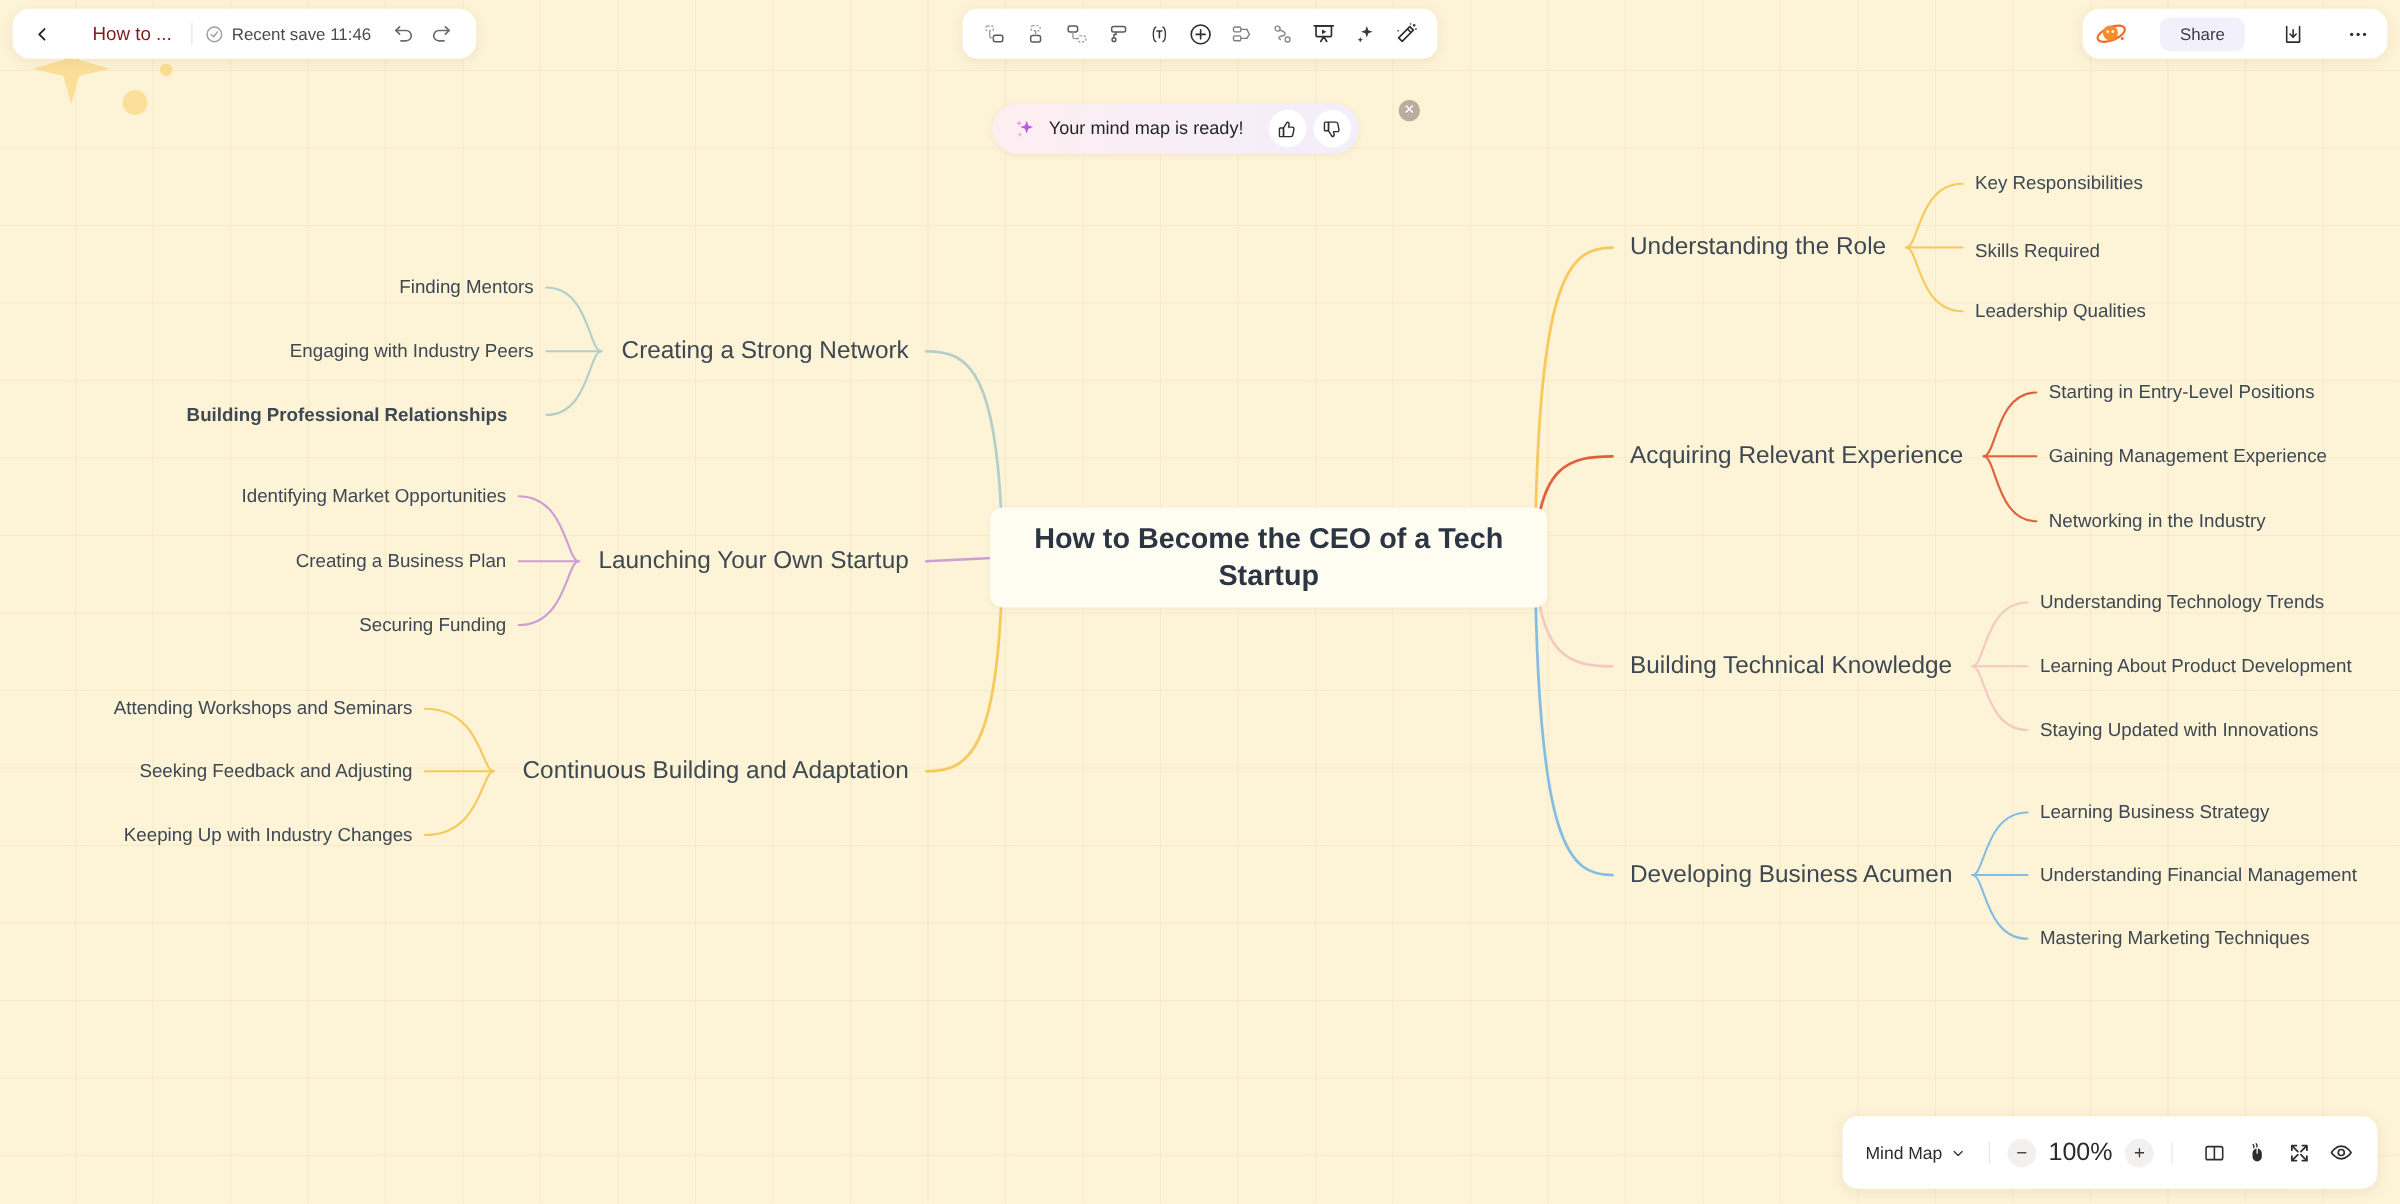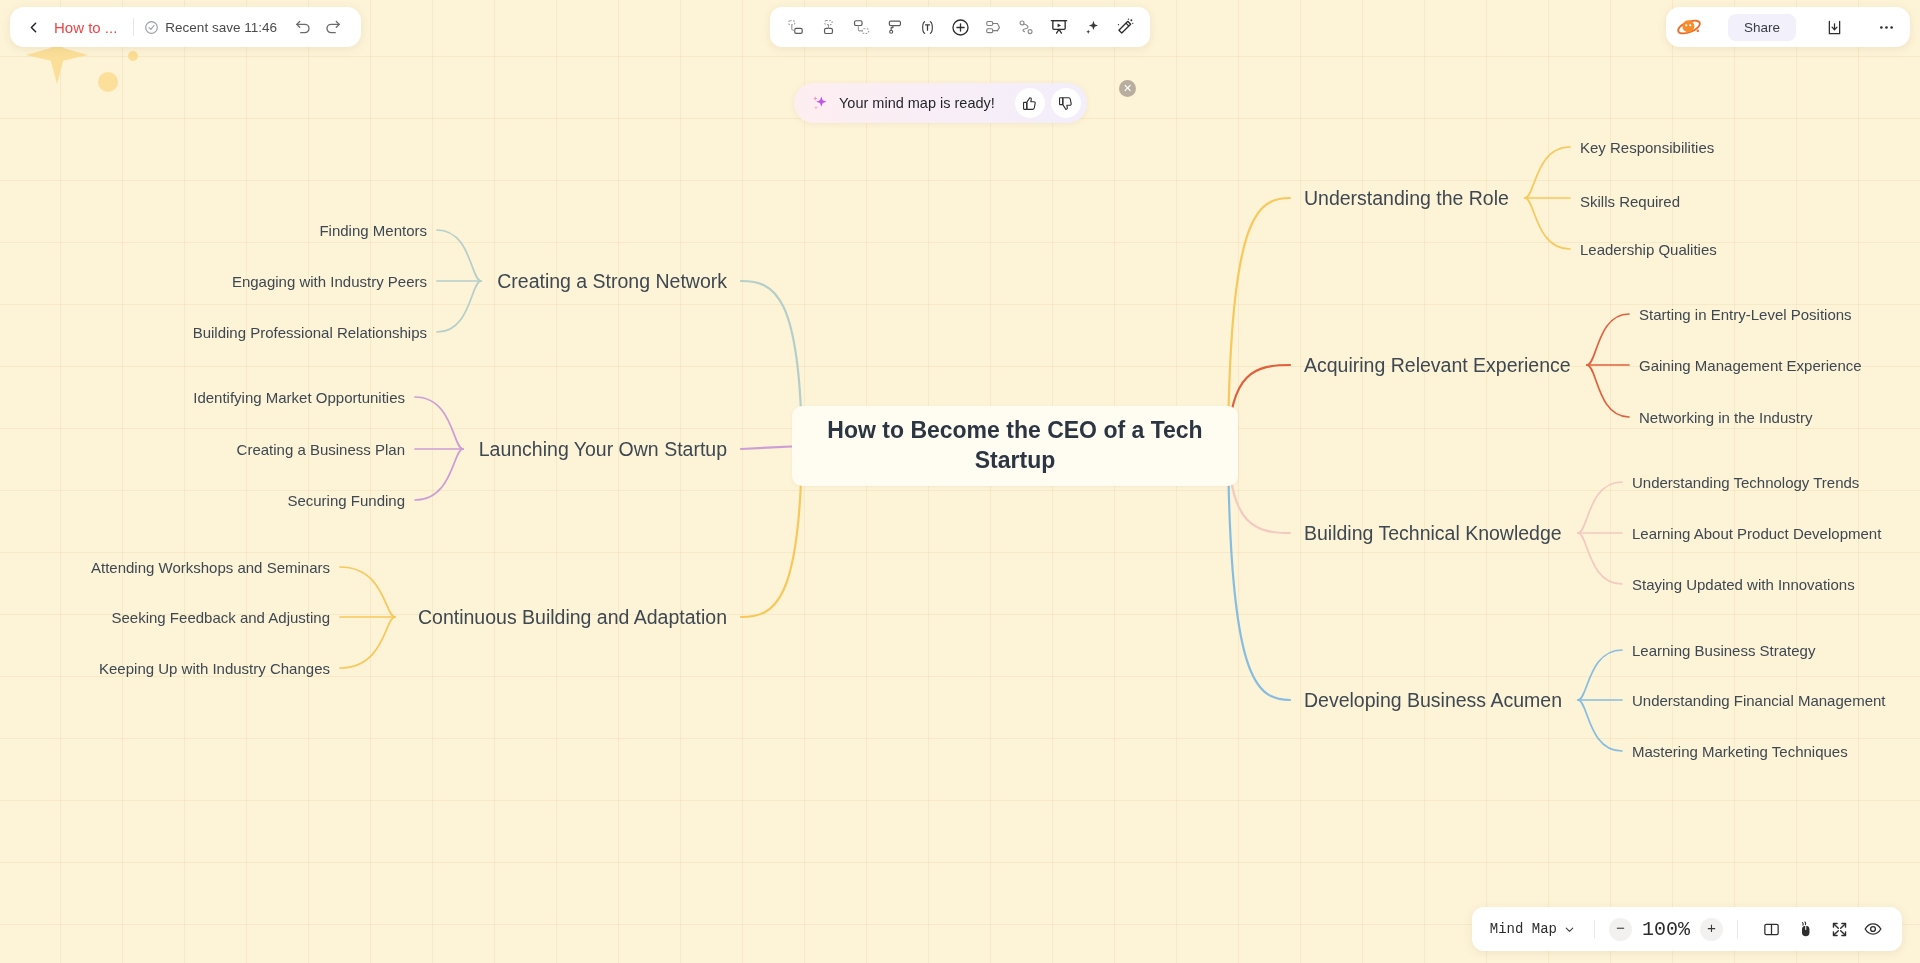--- a/index.html
+++ b/index.html
@@ -47,10 +47,11 @@
     border-radius: 6px; cursor: pointer;
   }
   .doc-title {
-    font-size: 15px; color: #ef4444; font-weight: 500;
+    font-size: 15px; color: #7f1d1d; font-weight: 500;
     padding: 0 12px 0 6px; white-space: nowrap;
     max-width: 110px; overflow: hidden; text-overflow: ellipsis;
     cursor: text;
+    margin-left: 20px;
   }
   .vline { width: 1px; height: 18px; background: #e6e6e6; margin: 0 8px 0 2px; }
   .save-wrap { display: flex; align-items: flex-start; gap: 6px; cursor: default; }

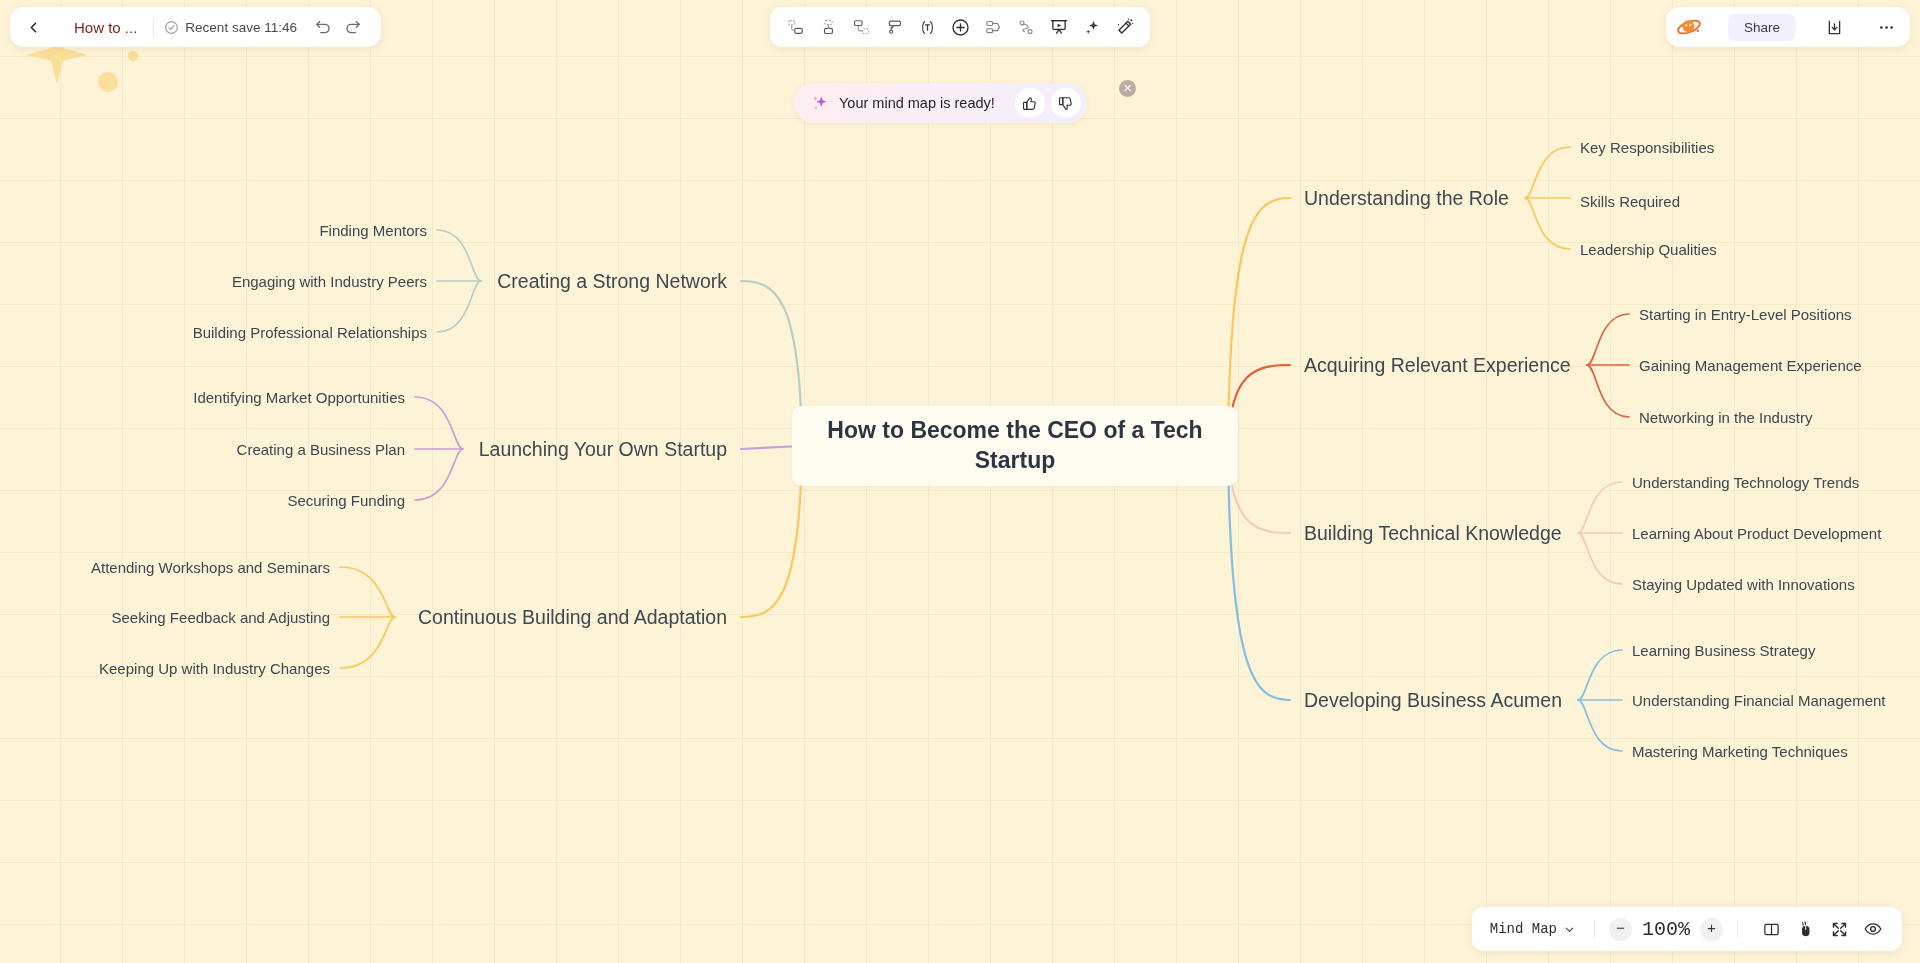--- a/index.html
+++ b/index.html
@@ -206,7 +206,7 @@
         <div class="node node-main left" style="left: 727px; top: 281px;">Creating a Strong Network</div>
         <div class="node node-sub left" style="left: 427px; top: 230px;">Finding Mentors</div>
         <div class="node node-sub left" style="left: 427px; top: 281px;">Engaging with Industry Peers</div>
-        <div class="node node-sub left" style="left: 427px; top: 332px;">Building Professional Relationships</div>
+        <div class="node node-sub left" style="left: 406px; top: 332px; font-weight: bold;">Building Professional Relationships</div>
         <div class="node node-main left" style="left: 727px; top: 449px;">Launching Your Own Startup</div>
         <div class="node node-sub left" style="left: 405px; top: 397px;">Identifying Market Opportunities</div>
         <div class="node node-sub left" style="left: 405px; top: 449px;">Creating a Business Plan</div>

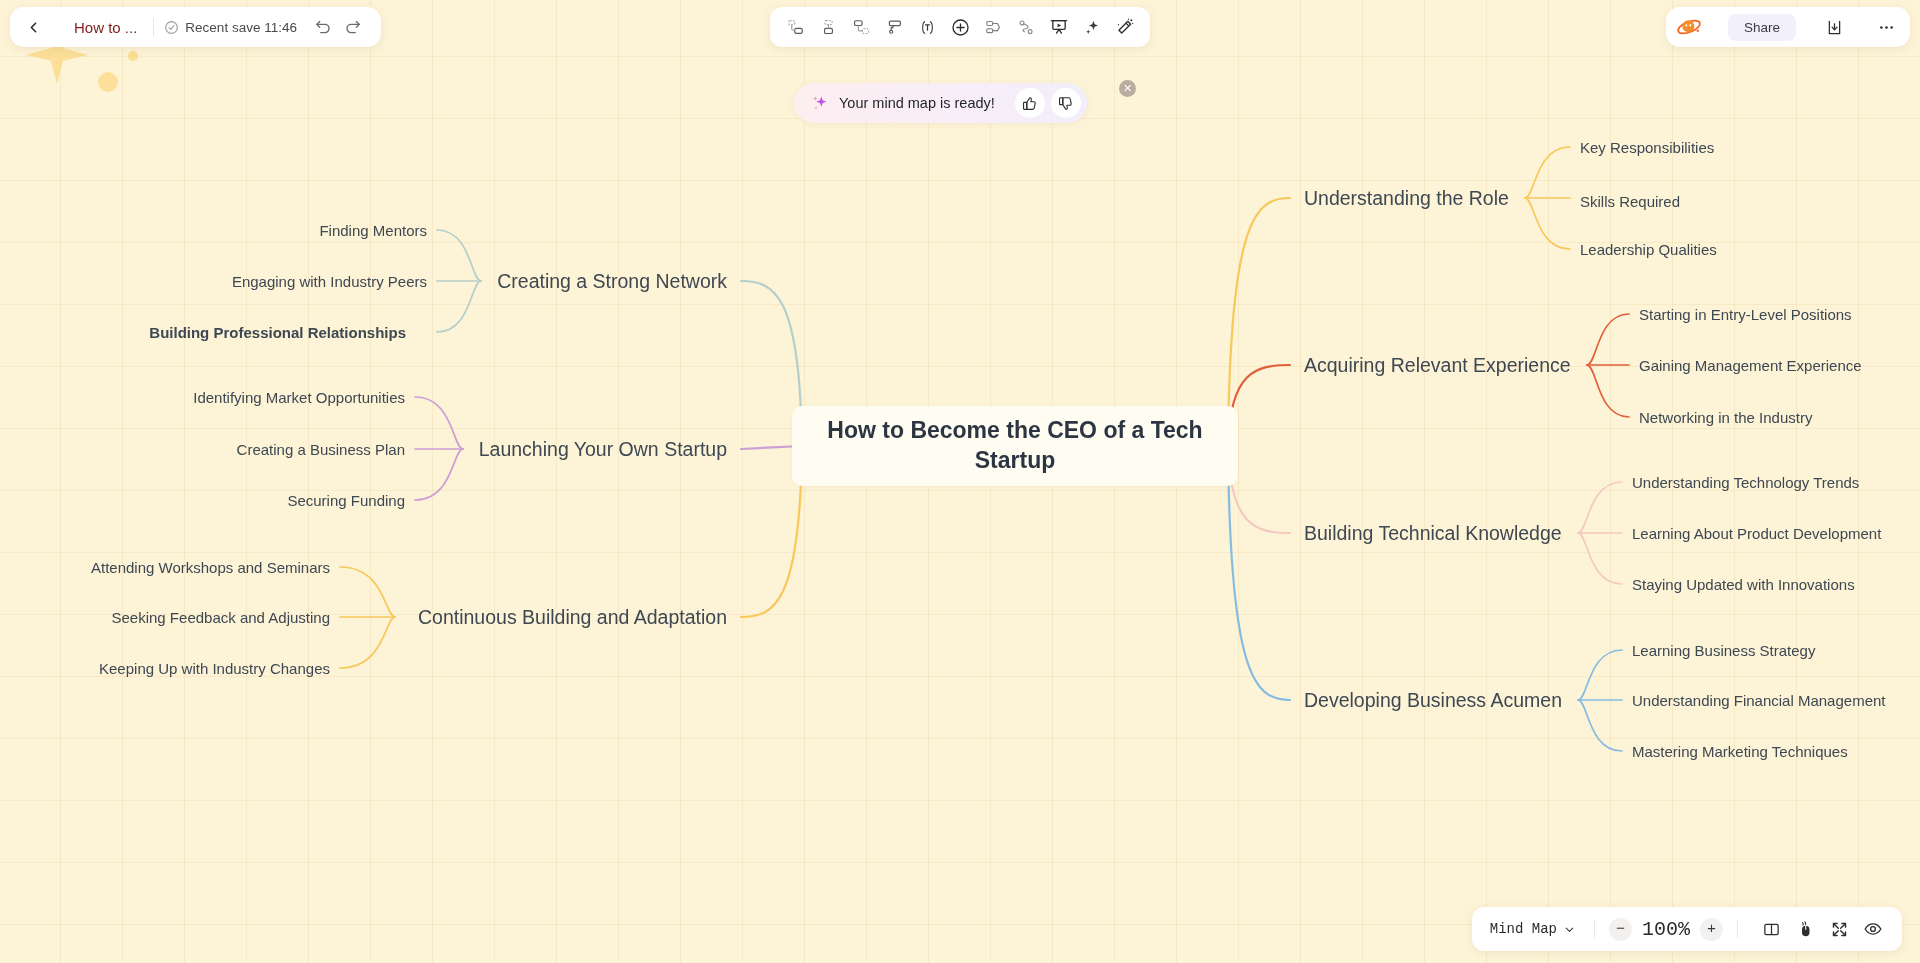--- a/index.html
+++ b/index.html
@@ -129,9 +129,8 @@
 
   
   #bottombar {
-    right: 18px; bottom: 12px; height: 44px; padding: 0 14px; gap: 0;
+    right: 18px; bottom: 12px; height: 58px; padding: 0 14px; gap: 0;
     border-radius: 12px;
-    font-family: Liberation Mono, monospace;
   }
   .bb-mode { display: flex; align-items: center; gap: 6px; cursor: pointer; padding: 4px 4px; border-radius: 6px; }
   .bb-mode-text { font-size: 14px; color: #2b2b2b; }

